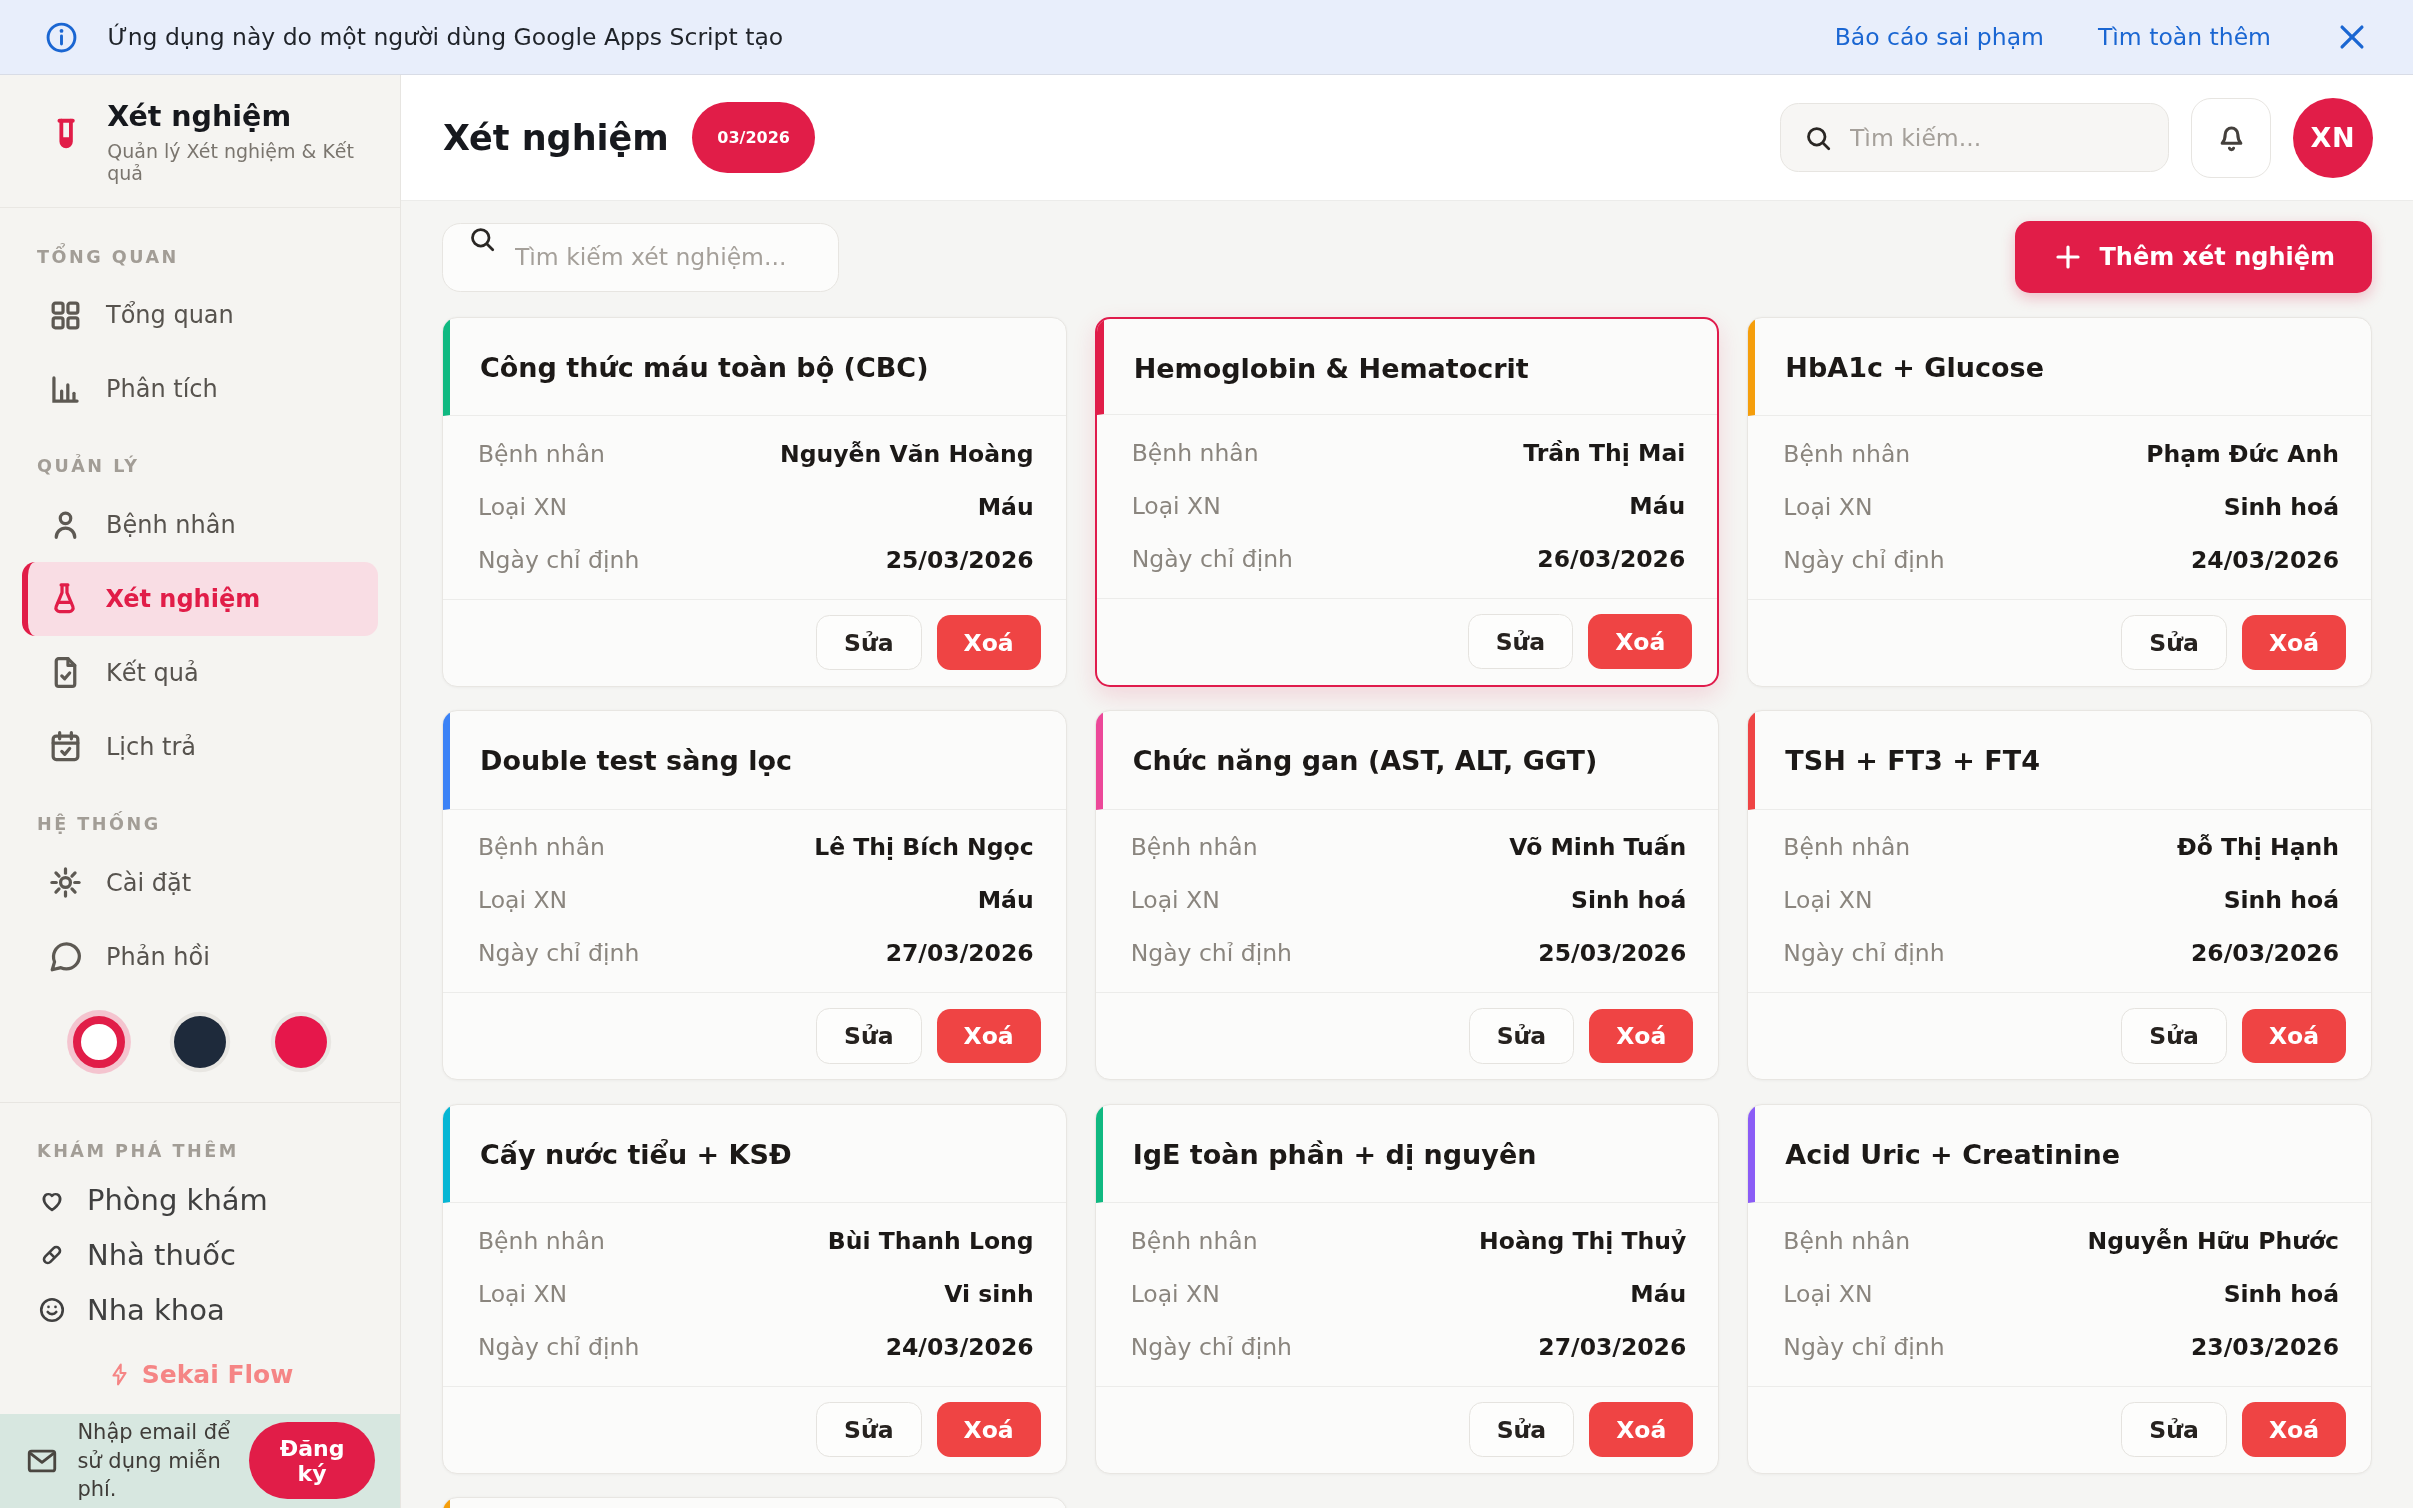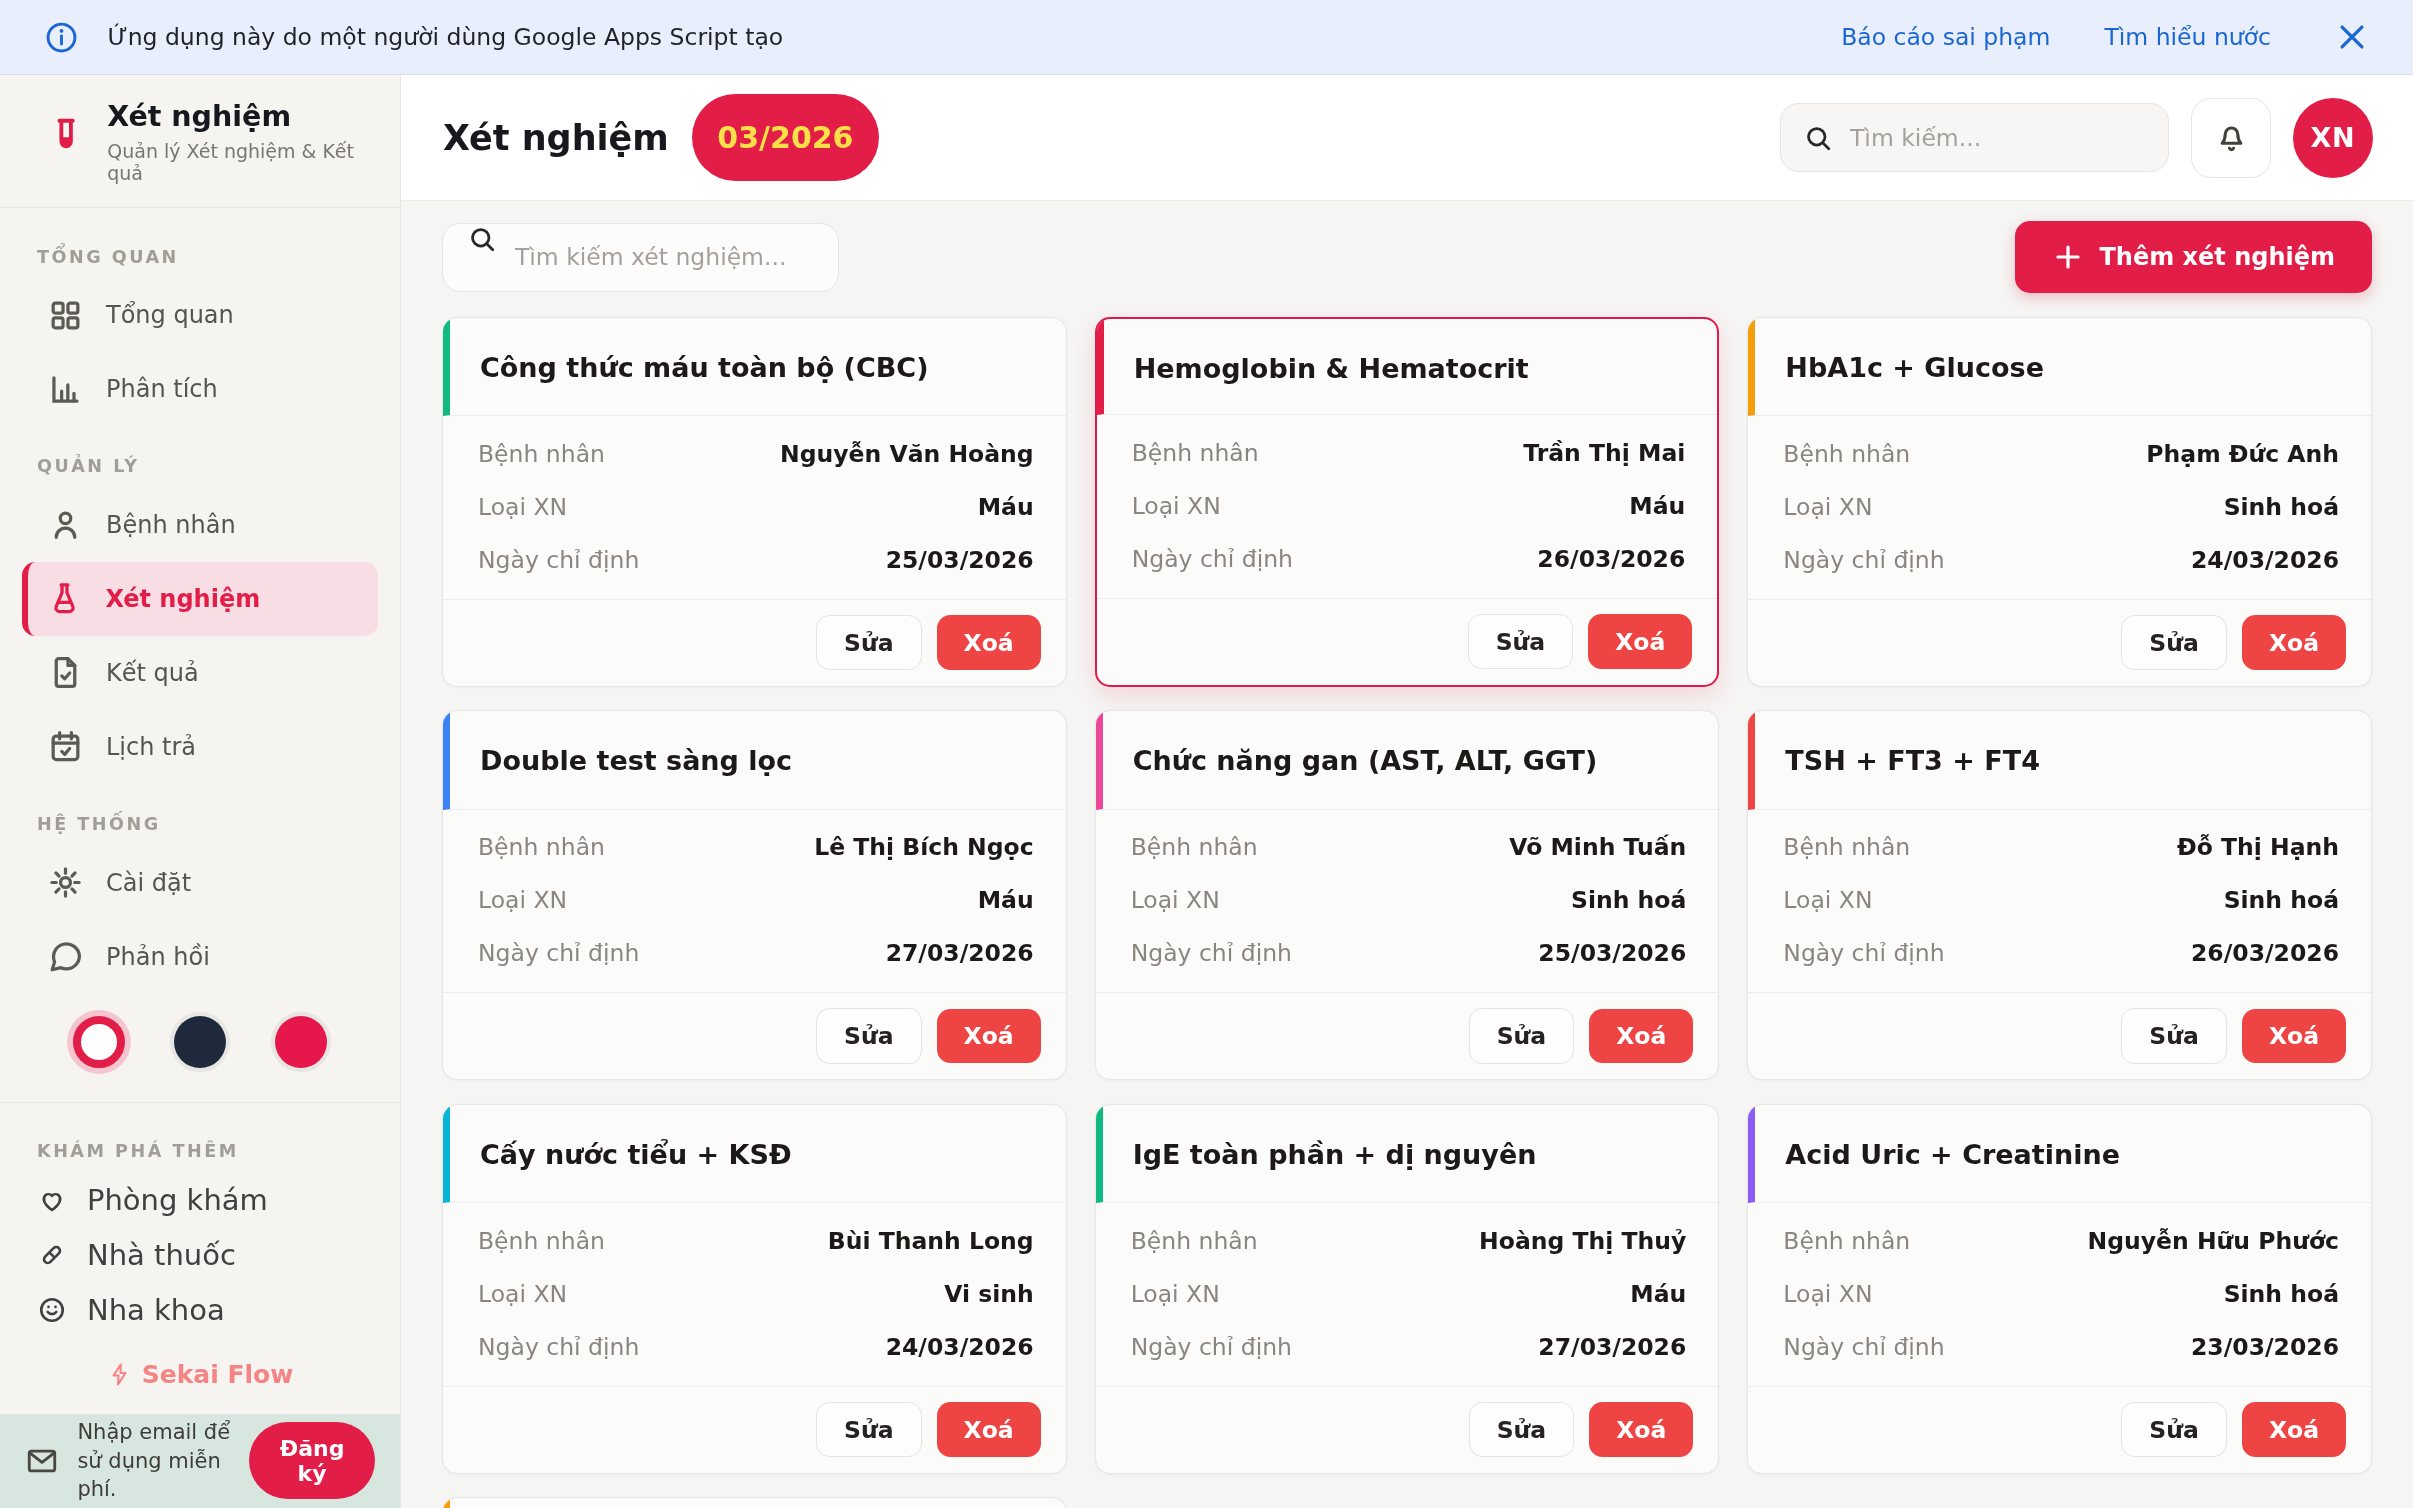--- a/index.html
+++ b/index.html
@@ -133,7 +133,7 @@
   <span class="gbanner-text">Ứng dụng này do một người dùng Google Apps Script tạo</span>
   <span class="gbanner-links">
     <a class="gbanner-link">Báo cáo sai phạm</a>
-    <a class="gbanner-link">Tìm hiểu nước</a>
+    <a class="gbanner-link">Tìm toàn thêm</a>
     <span class="gbanner-close">
       <svg viewBox="0 0 24 24" stroke="#1a66d2" stroke-width="2.3" stroke-linecap="round">
         <line x1="5" y1="5" x2="19" y2="19"></line>

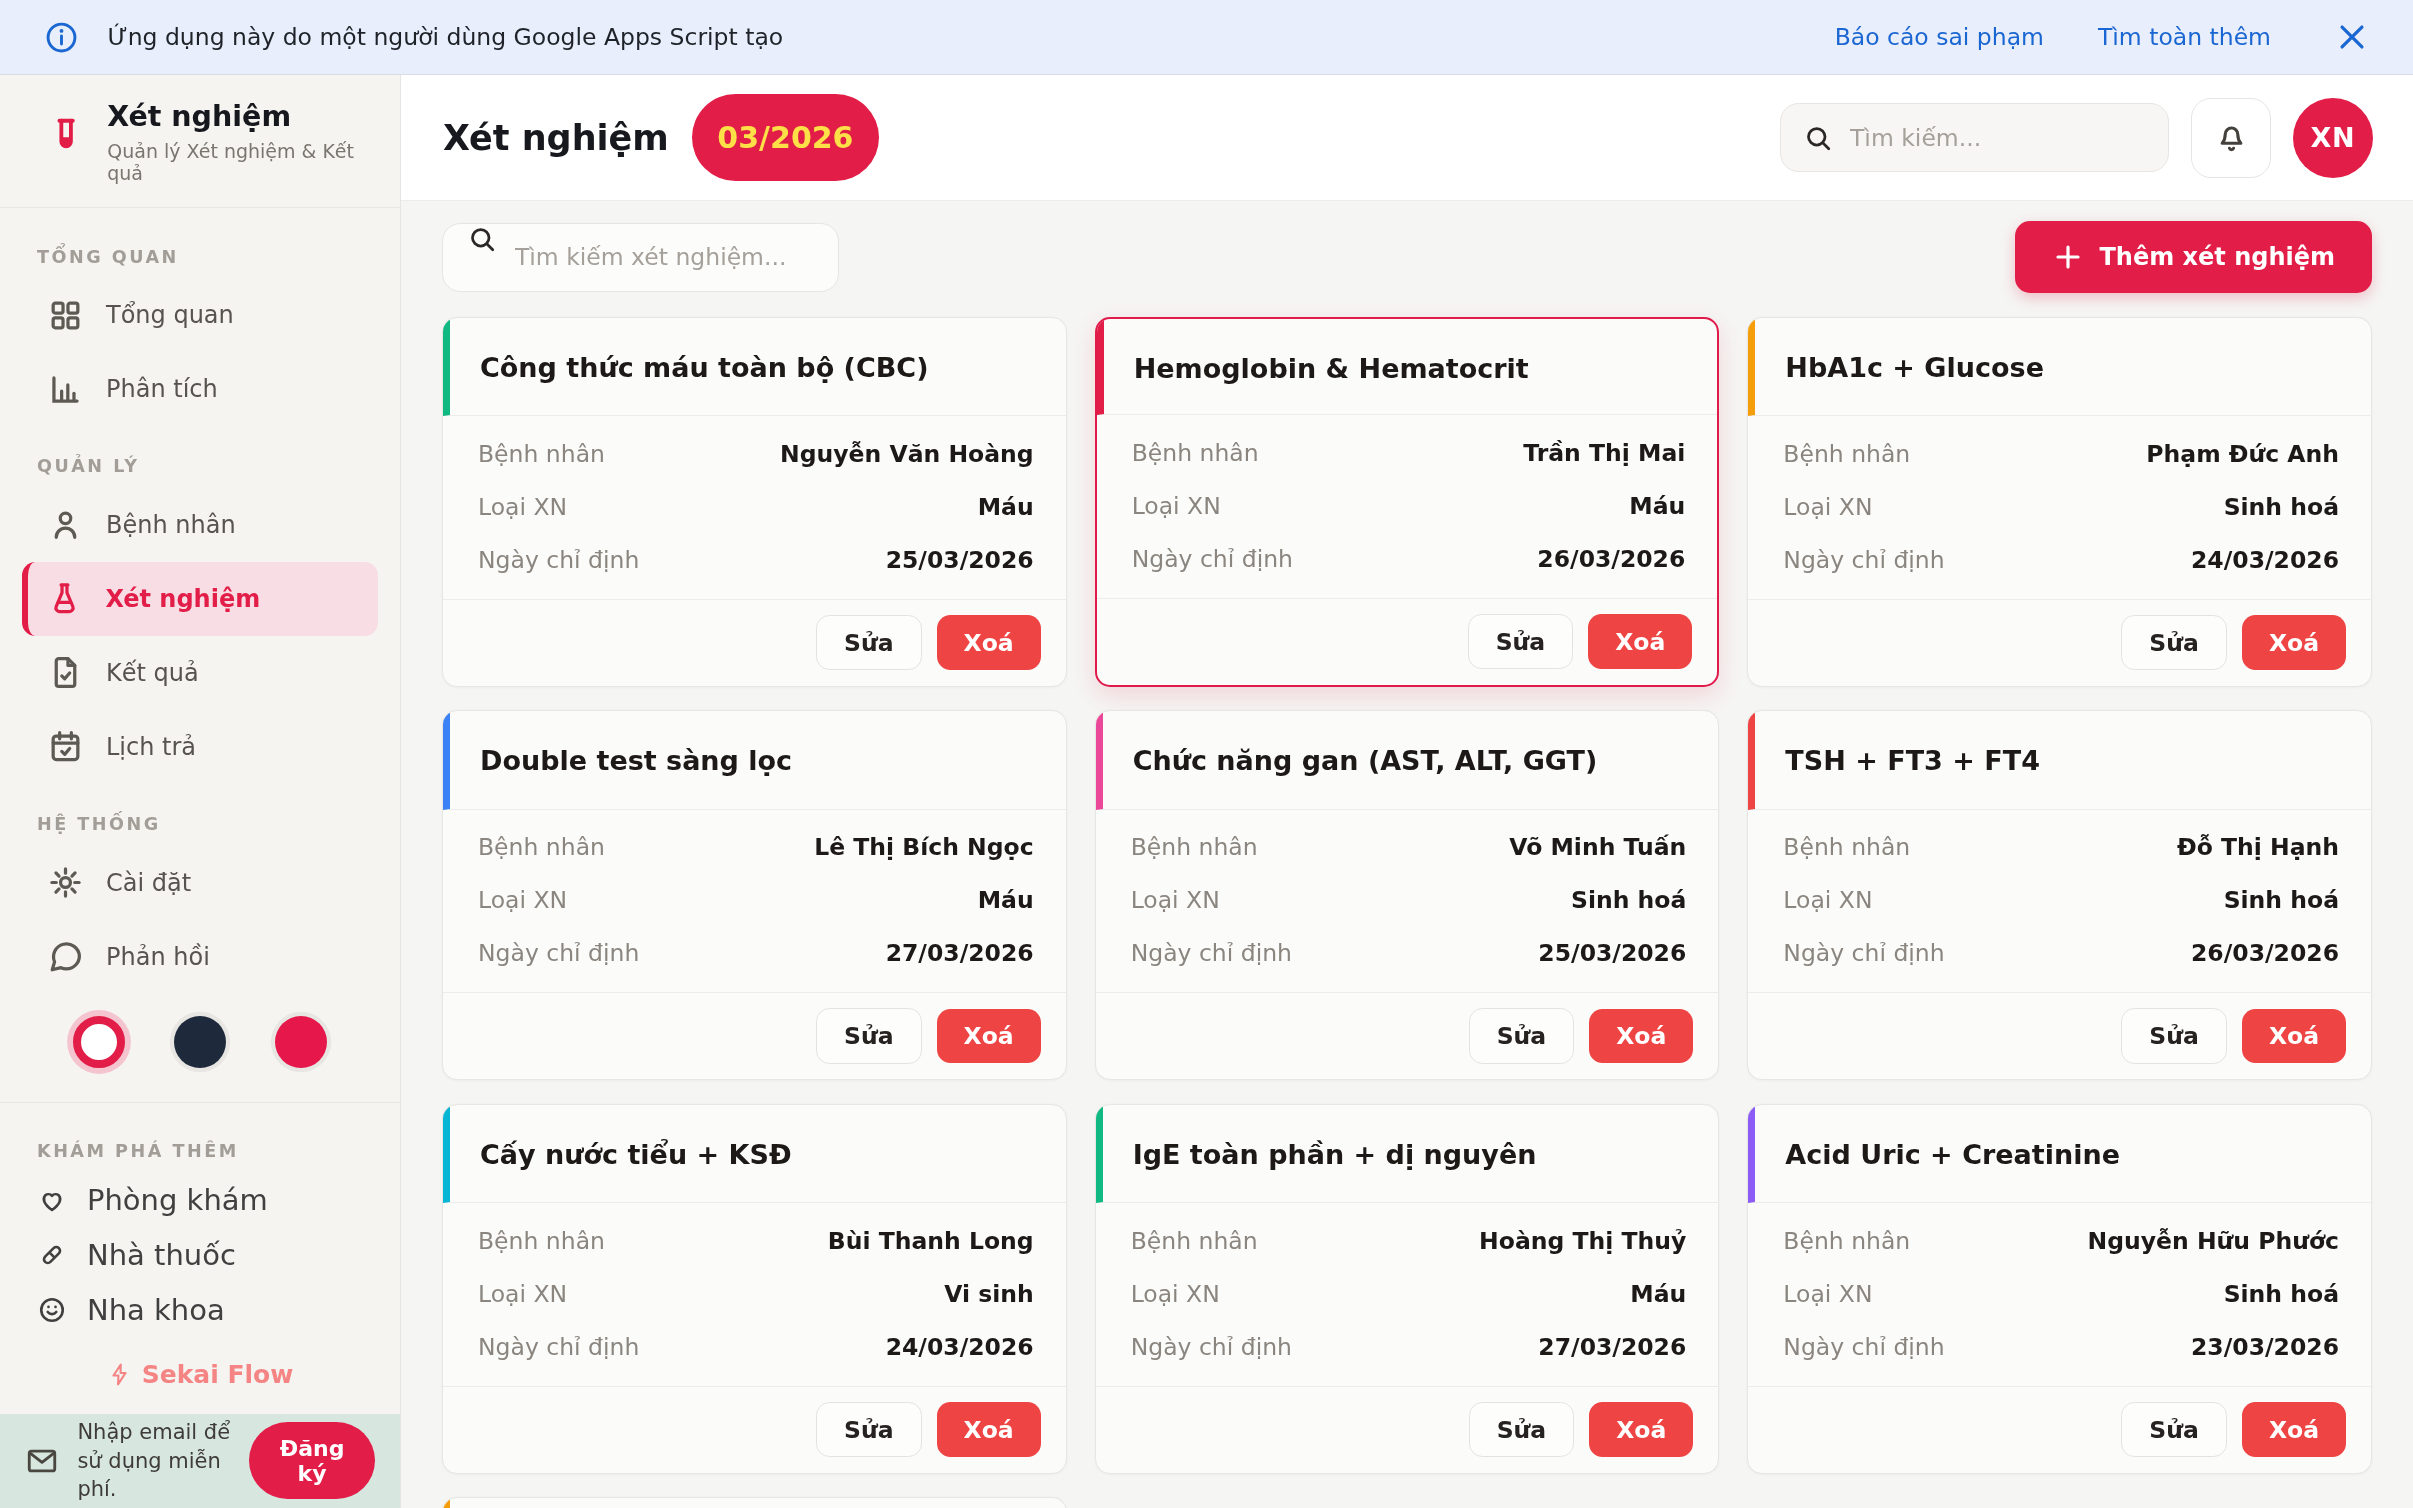--- a/index.html
+++ b/index.html
@@ -65,7 +65,7 @@
   .main-header { height:126px; background:#fff; border-bottom:0.8px solid #ececea;
     display:flex; align-items:center; padding:0 40px 0 42px; }
   .page-title { font-size:35px; font-weight:bold; color:#17191e; }
-  .month-badge { background:#e11d48; color:#fde047; font-size:30px; font-weight:bold;
+  .month-badge { background:#e11d48; color:#ffffff; font-size:16px; font-weight:bold;
     border-radius:837px; padding:26px 25px; margin-left:23.5px; }
   .hdr-right { margin-left:auto; display:flex; align-items:center; gap:22px; }
   .hdr-search { width:389px; height:69px; background:#f7f6f4; border:0.8px solid #e7e5e1;

